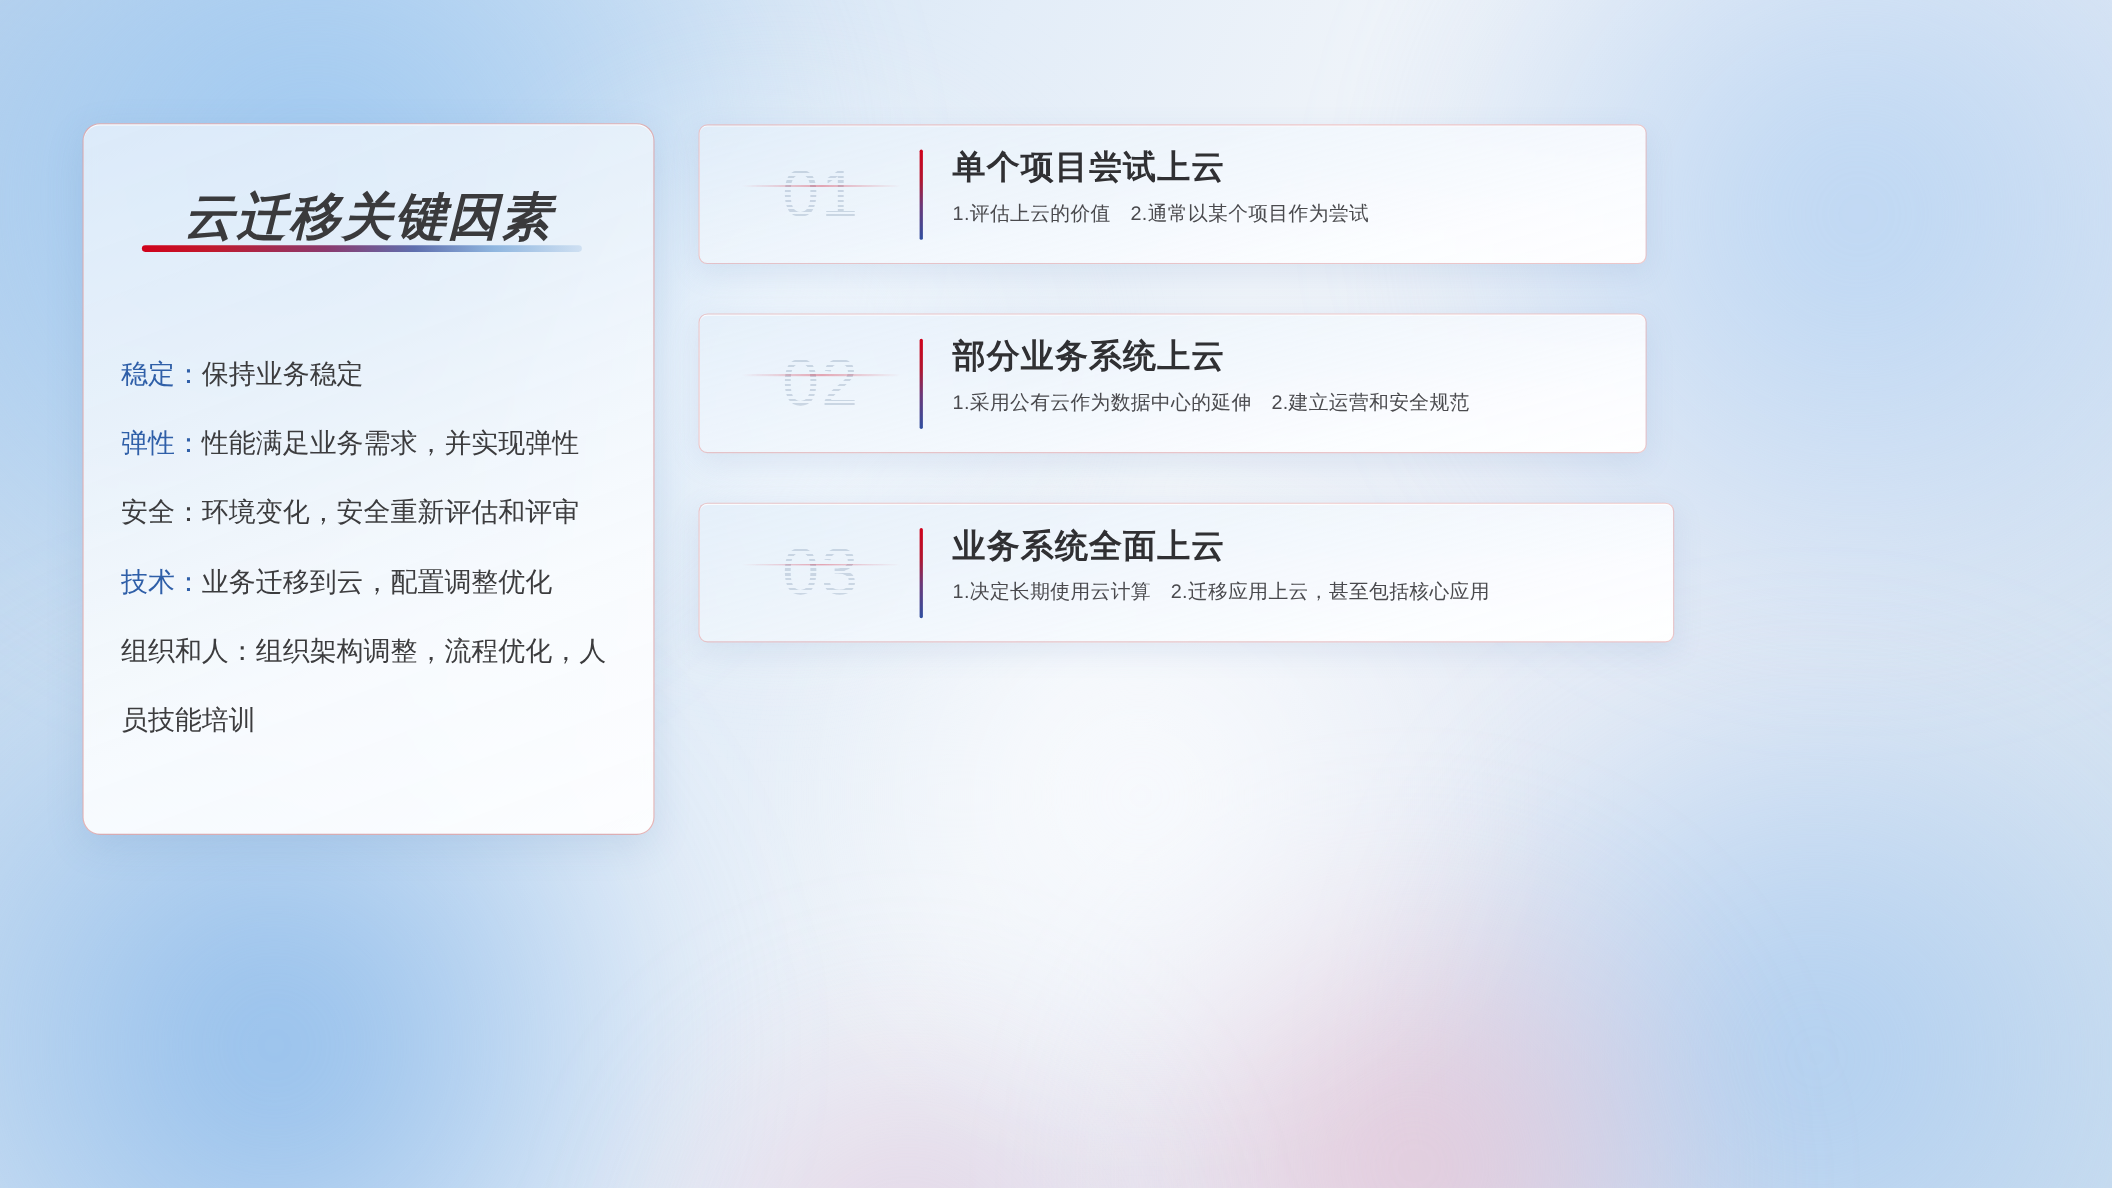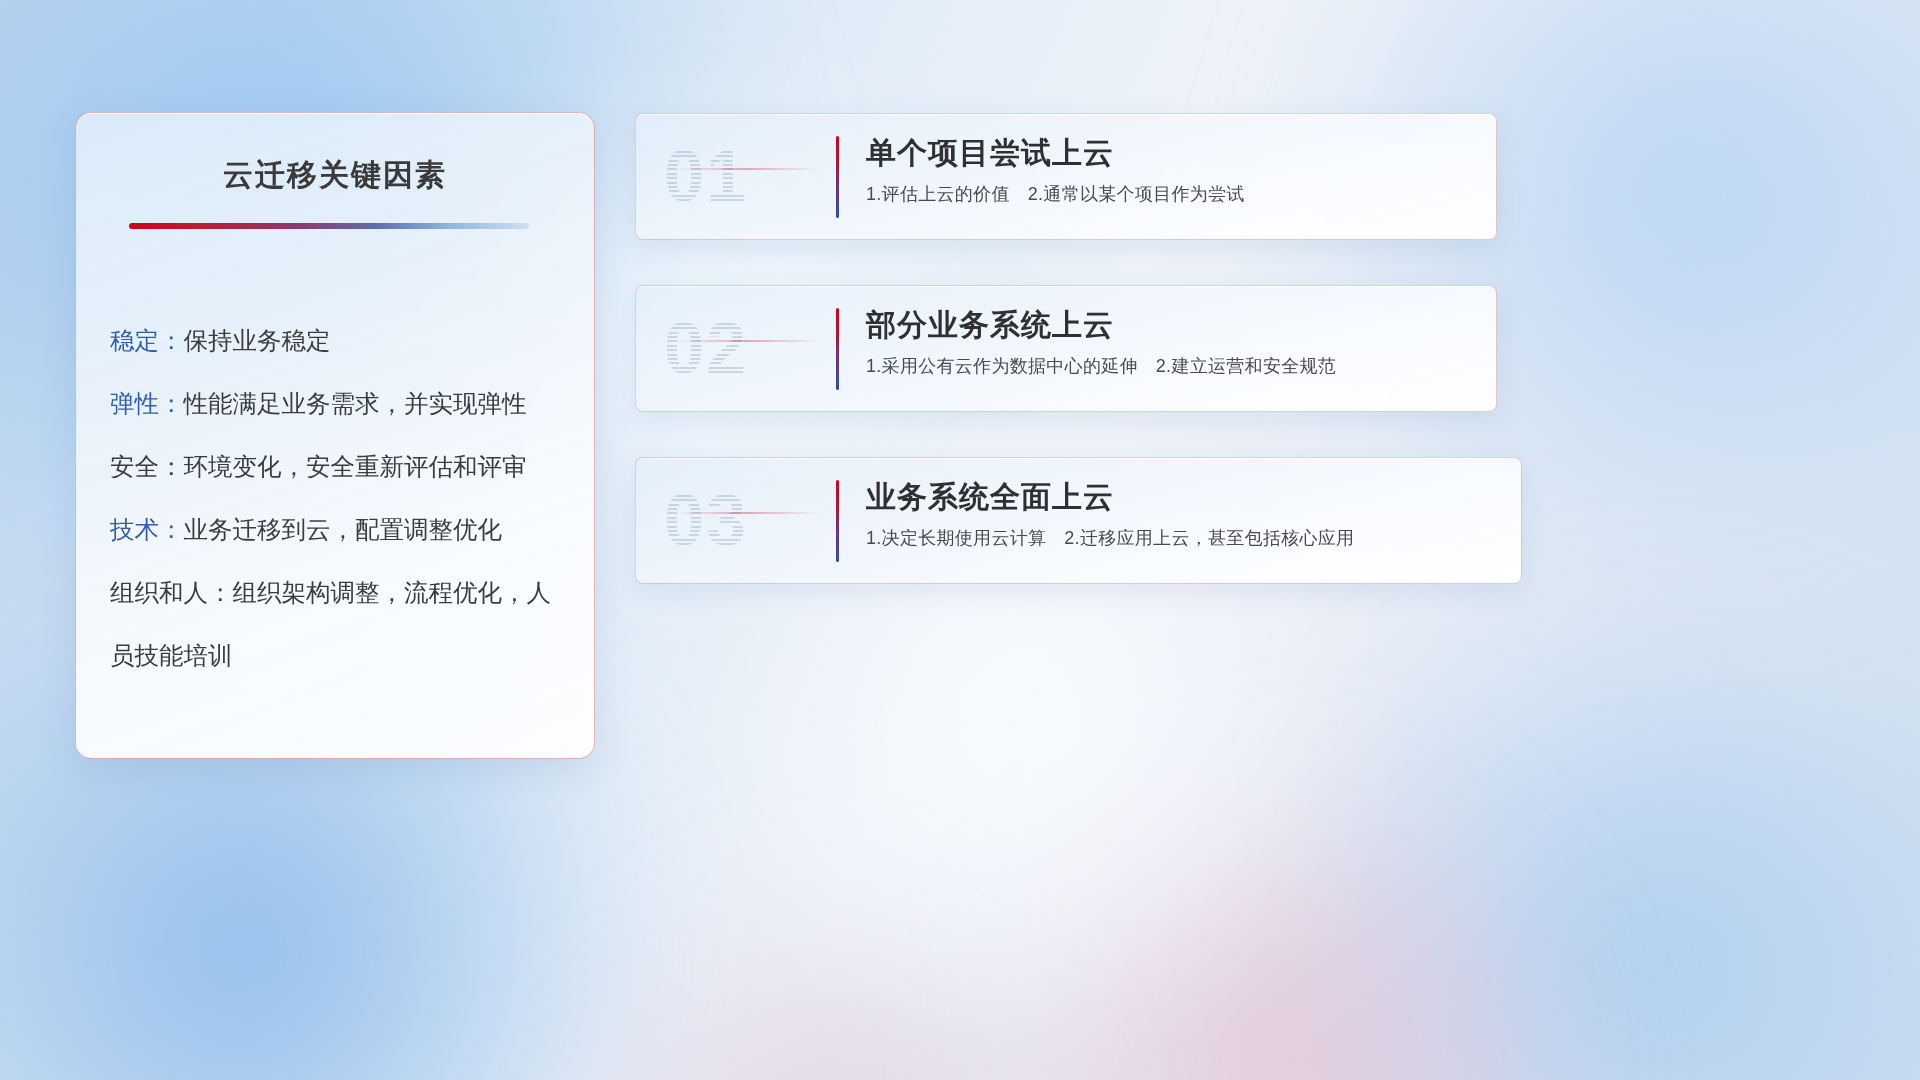--- a/index.html
+++ b/index.html
@@ -43,9 +43,10 @@
     backdrop-filter:blur(6px);
   }
   #panel-title{
-    position:absolute;left:0;right:0;top:42px;text-align:center;
-    font-size:30px;font-weight:700;letter-spacing:2px;color:#3a3a3c;
+    position:absolute;left:0;right:0;top:54px;text-align:center;
+    font-size:46px;font-weight:700;letter-spacing:2px;color:#3a3a3c;
     font-family:"Liberation Sans","DejaVu Sans",sans-serif;
+    font-style:italic;
   }
   #title-rule{
     position:absolute;left:53px;top:110px;width:400px;height:6px;border-radius:3px;

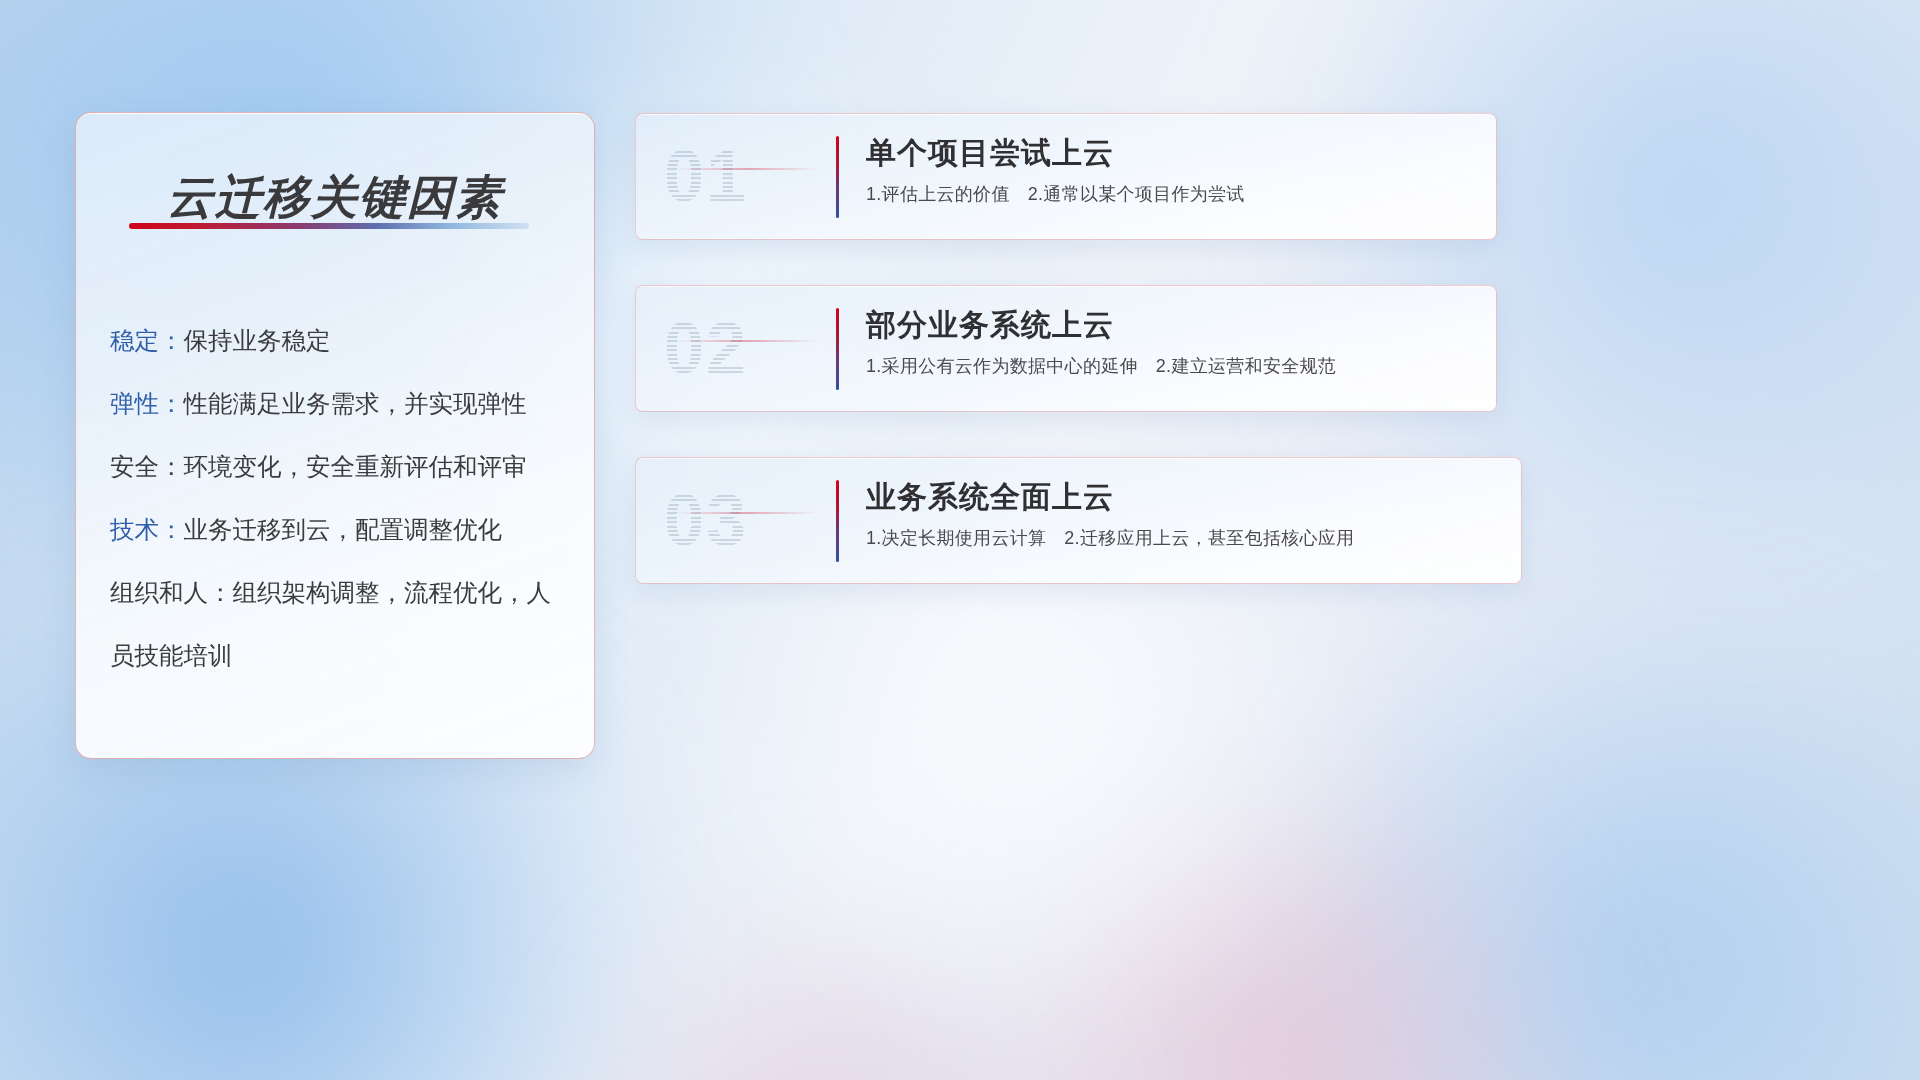--- a/index.html
+++ b/index.html
@@ -75,7 +75,7 @@
 
   .card-num{
     position:absolute;left:28px;top:6px;width:165px;height:112px;
-    font-size:72px;font-weight:700;line-height:112px;
+    font-size:60px;font-weight:400;line-height:112px;text-align:center;
     color:rgba(120,142,170,.30);
     letter-spacing:2px;
     -webkit-mask-image:repeating-linear-gradient(180deg,#000 0px,#000 2px,transparent 2px,transparent 4.4px);

